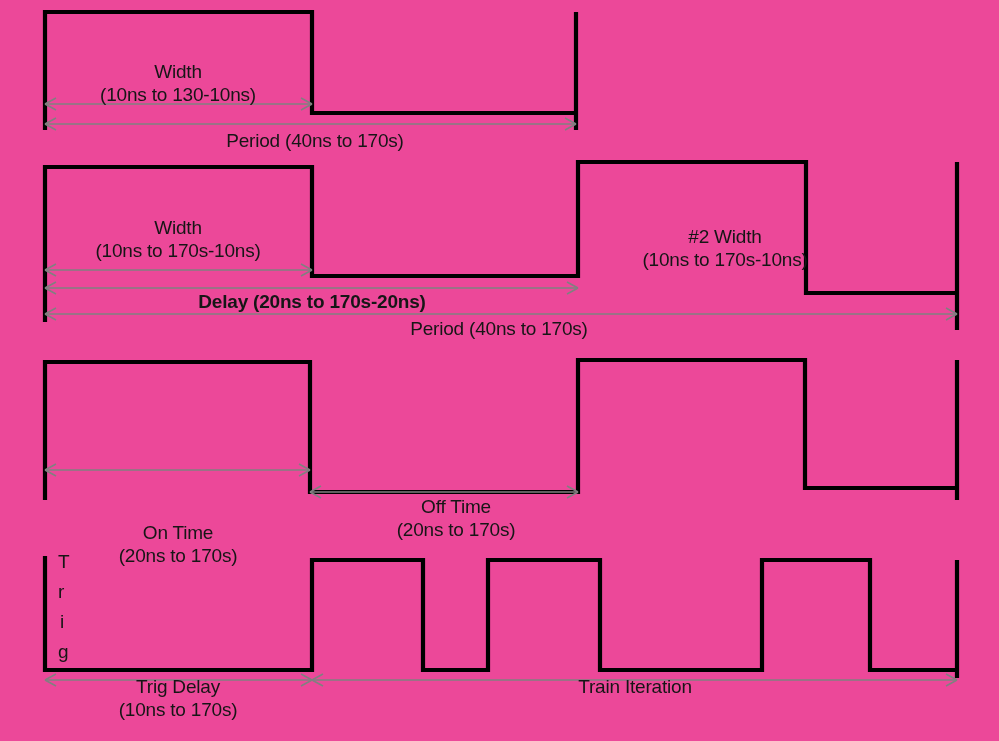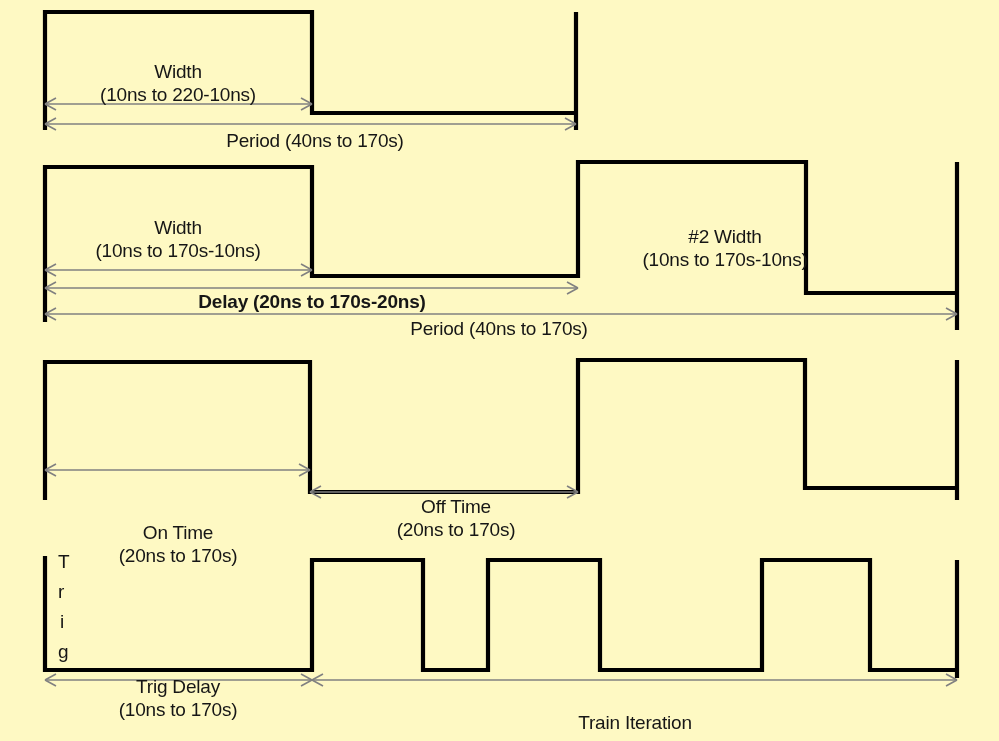--- a/index.html
+++ b/index.html
@@ -16,7 +16,7 @@
     position: relative;
     width: 999px;
     height: 741px;
-    background: #fef9c3;
+    background: #ec4899;
     overflow: hidden;
   }
   #timing-svg {

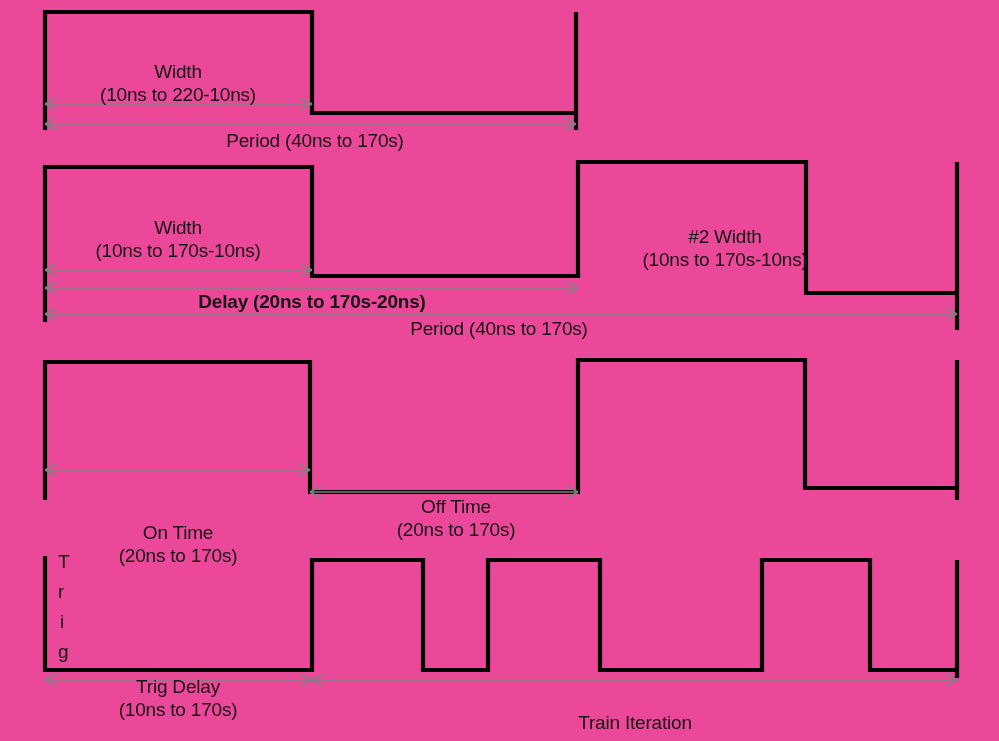--- a/index.html
+++ b/index.html
@@ -136,7 +136,7 @@
 
   <div class="lbl" style="left:78px; top:60px; width:200px;">
     <div>Width</div>
-    <div>(10ns to 220-10ns)</div>
+    <div>(10ns to 130-10ns)</div>
   </div>
   <div class="lbl" style="left:160px; top:129px; width:310px;">
     <span>Period (40ns to 170s)</span>

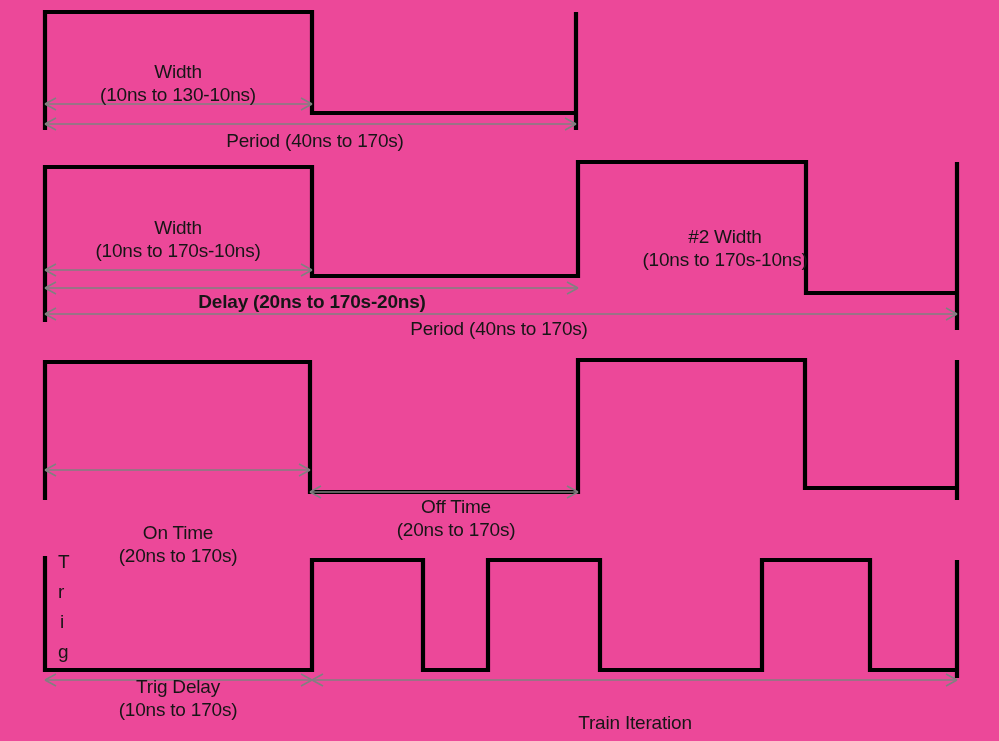--- a/index.html
+++ b/index.html
@@ -177,7 +177,7 @@
     <div>Trig Delay</div>
     <div>(10ns to 170s)</div>
   </div>
-  <div class="lbl" style="left:535px; top:675px; width:200px;margin-top:36px;">
+  <div class="lbl" style="left:535px; top:675px; width:200px;">
     <span>Train Iteration</span>
   </div>
 

